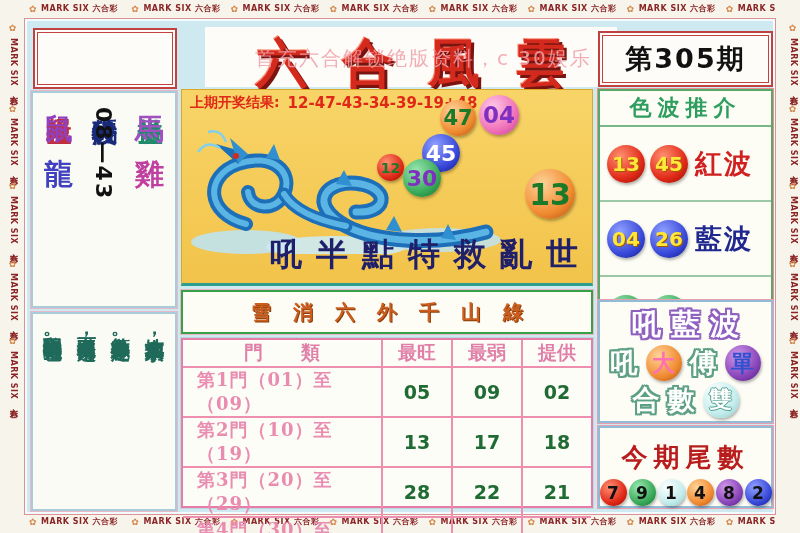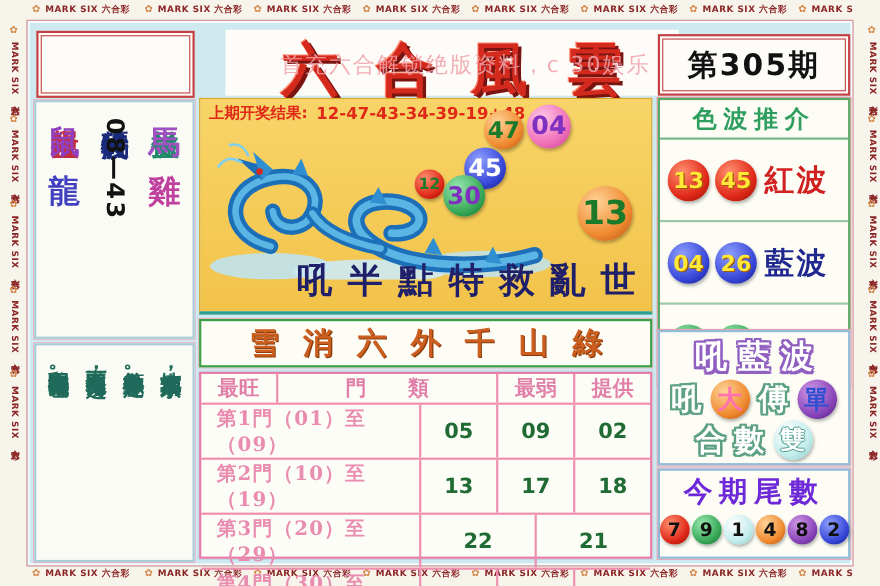--- a/index.html
+++ b/index.html
@@ -72,7 +72,7 @@
 
   .verse-box { left:156px; top:271px; width:412px; height:44px; background:#fdfdf6; border:2px solid #3aa048;
                box-shadow:0 0 0 1px #e8b8c8; display:flex; align-items:center; justify-content:center; }
-  .verse { font-family:"DejaVu Serif", serif; font-weight:bold; font-size:27px; color:#cc5f1f;
+  .verse { font-family:"DejaVu Serif", serif; font-weight:bold; font-size:20px; color:#cc5f1f;
            letter-spacing:22px; text-indent:22px; text-shadow:1px 1px 0 #8a3c0a; }
 
   .door-table { left:156px; top:319px; width:412px; height:170px; background:#fdfdf8; border:2px solid #e87ca8;

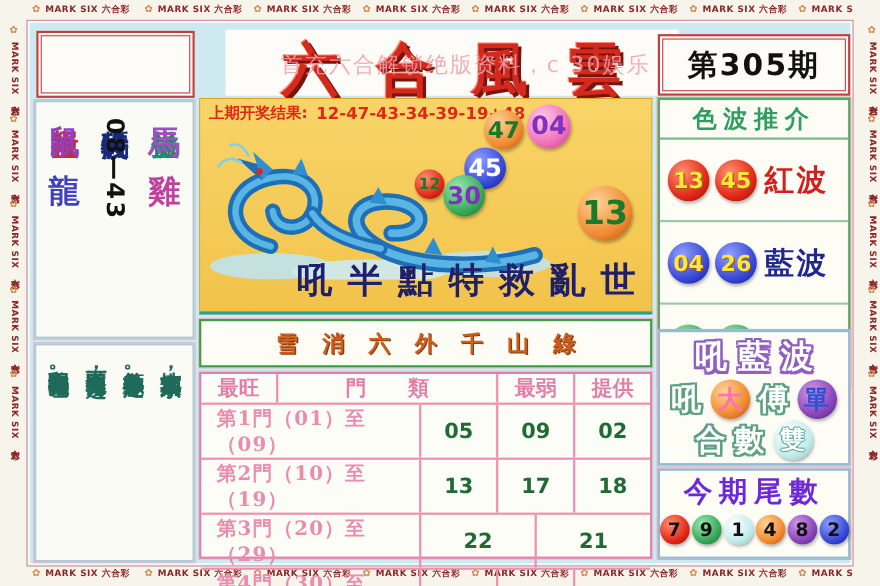--- a/index.html
+++ b/index.html
@@ -296,8 +296,8 @@
 
   <div class="door-table">
     <div class="trow thead">
+      <div class="tcell c-door" style="justify-content:center; padding-left:0">門　　類</div>
       <div class="tcell c-num">最旺</div>
-      <div class="tcell c-door" style="justify-content:center; padding-left:0">門　　類</div>
       <div class="tcell c-num">最弱</div>
       <div class="tcell c-num">提供</div>
     </div>

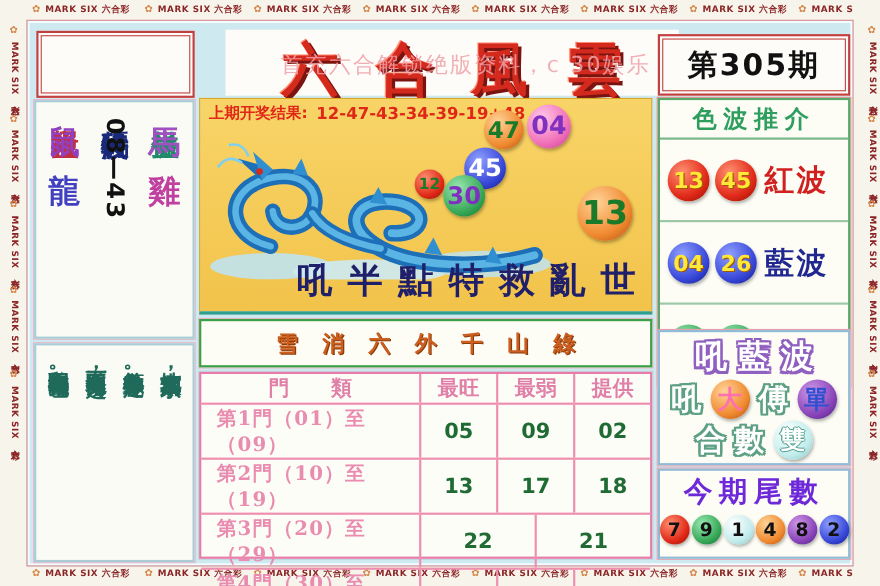--- a/index.html
+++ b/index.html
@@ -115,7 +115,7 @@
 
   .tail-box { left:573px; top:407px; width:175px; height:82px; background:#fdfdf6; border:2px solid #90bcd8;
               box-shadow:0 0 0 1px #e8a0b0; display:flex; flex-direction:column; align-items:center; }
-  .tail-title { margin-top:1px; font-family:"DejaVu Serif", serif; font-weight:bold; font-size:26px; color:#6d28d9; letter-spacing:6px; }
+  .tail-title { margin-top:12px; font-family:"DejaVu Serif", serif; font-weight:bold; font-size:26px; color:#b91c1c; letter-spacing:6px; }
   .tail-row { display:flex; gap:2px; margin-top:4px; }
   .tail-ball { position:static; width:27px; height:27px; font-size:17px; }
 </style>

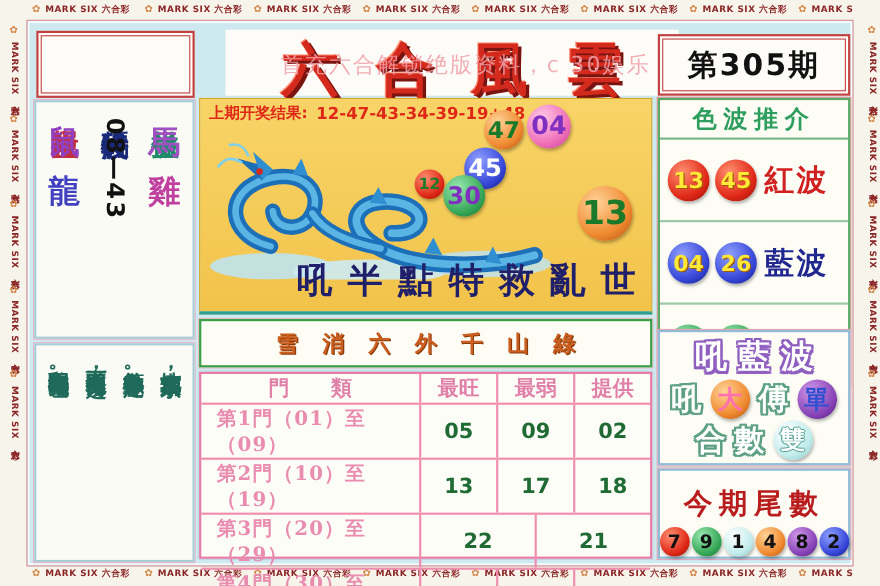--- a/index.html
+++ b/index.html
@@ -334,6 +334,9 @@
           <span class="door-text">第3門（20）至（29）</span>
         </div>
       <div class="tcell c-num">
+          <span class="num-text">28</span>
+        </div>
+      <div class="tcell c-num">
           <span class="num-text">22</span>
         </div>
       <div class="tcell c-num">

